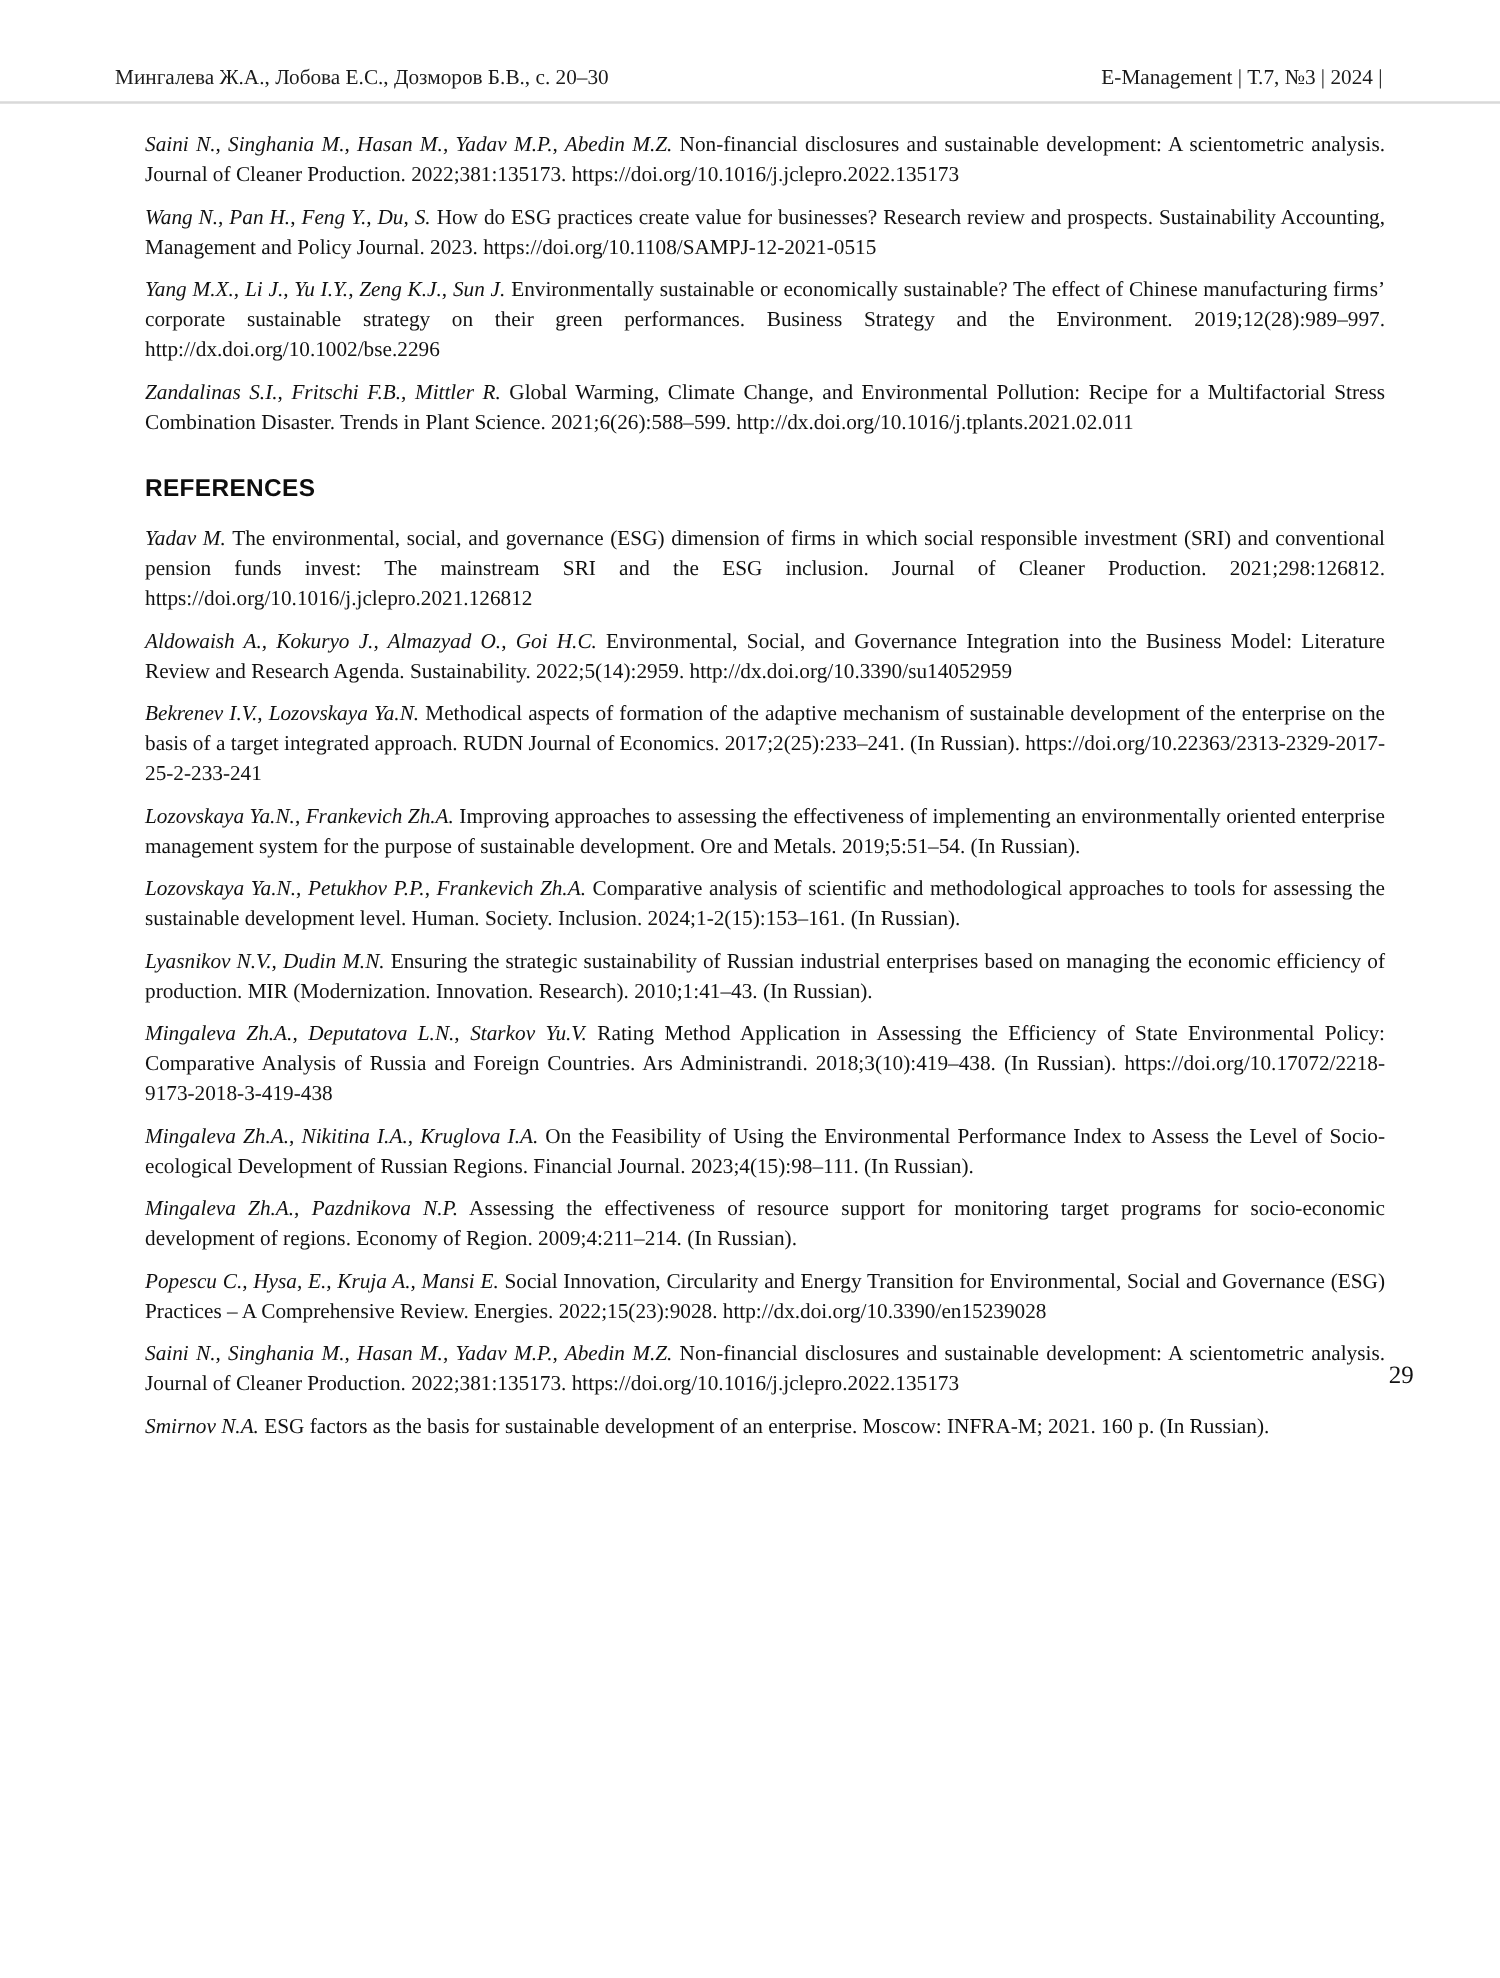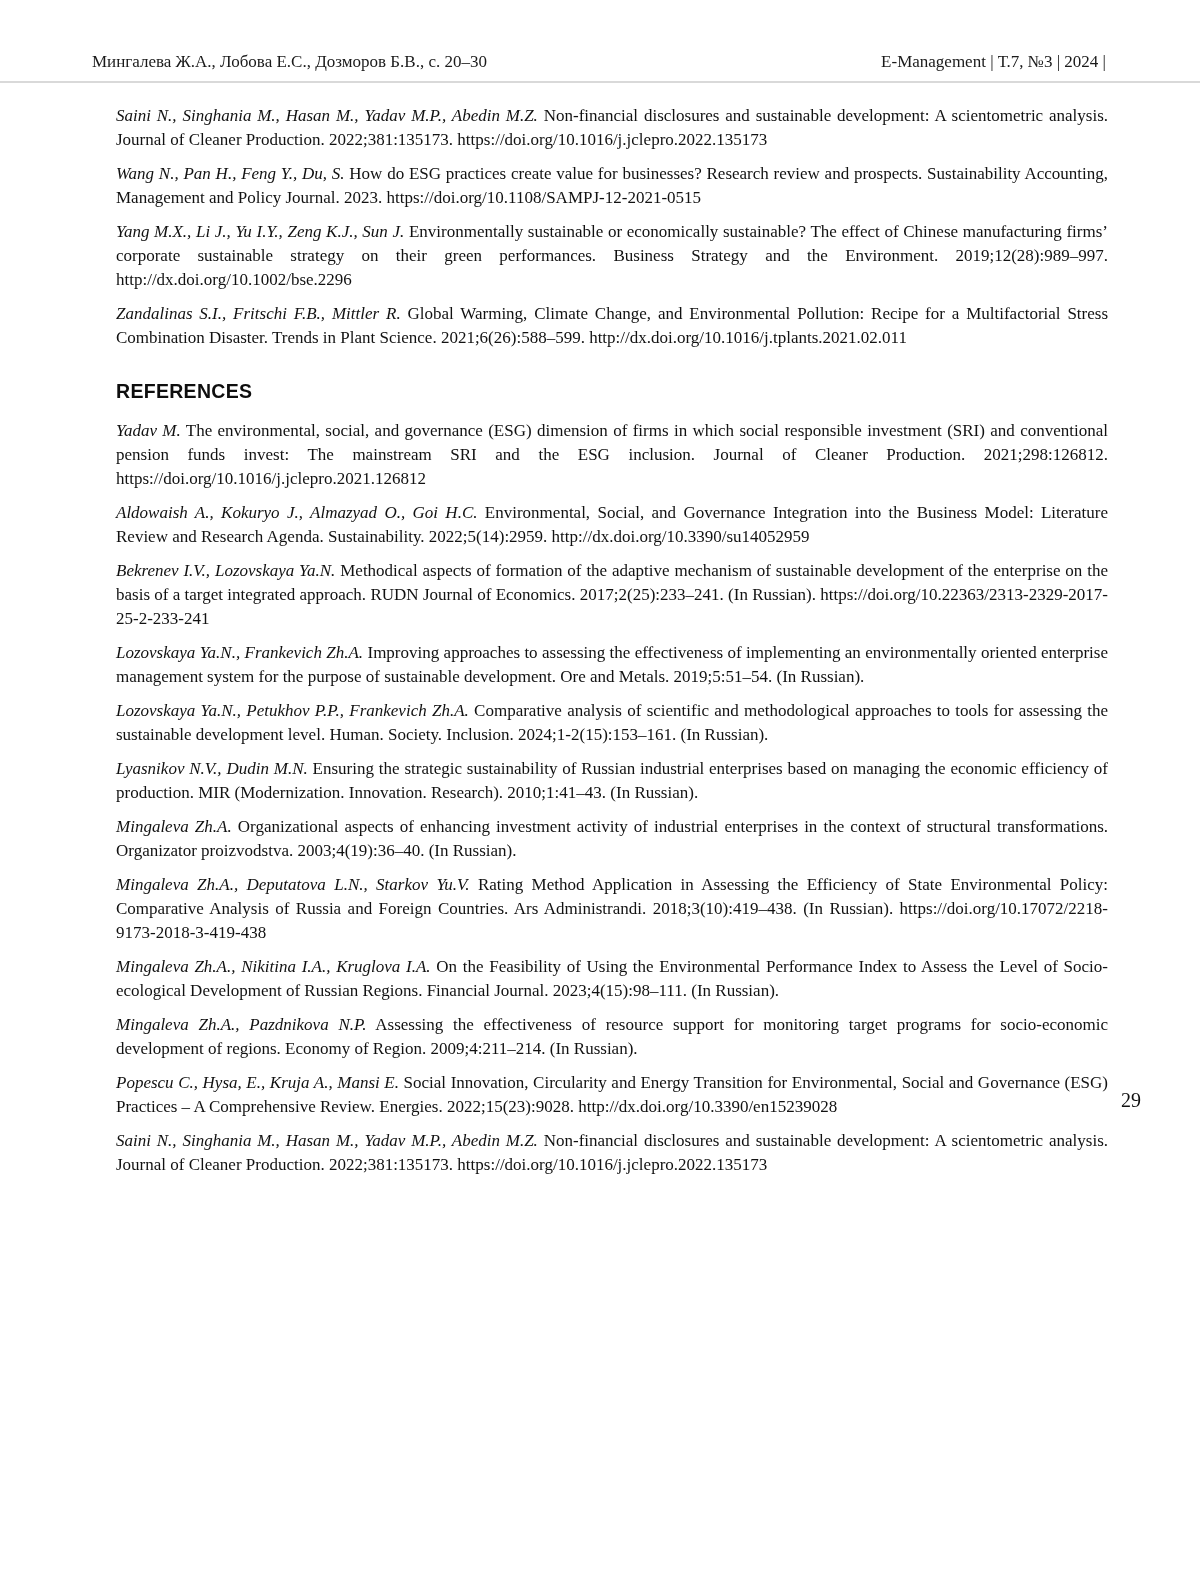--- a/index.html
+++ b/index.html
@@ -97,7 +97,6 @@
 
         <p class="ref"><span class="authors">Lyasnikov N.V., Dudin M.N.</span> <span>Ensuring the strategic sustainability of Russian industrial enterprises based on managing the economic efficiency of production. MIR (Modernization. Innovation. Research). 2010;1:41–43. (In Russian).</span></p>
 
-        <p class="ref"><span class="authors">Mingaleva Zh.A.</span> <span>Organizational aspects of enhancing investment activity of industrial enterprises in the context of structural transformations. Organizator proizvodstva. 2003;4(19):36–40. (In Russian).</span></p>
 
 
         <p class="ref"><span class="authors">Mingaleva Zh.A., Deputatova L.N., Starkov Yu.V.</span> <span>Rating Method Application in Assessing the Efficiency of State Environmental Policy: Comparative Analysis of Russia and Foreign Countries. Ars Administrandi. 2018;3(10):419–438. (In Russian). https://doi.org/10.17072/2218-9173-2018-3-419-438</span></p>

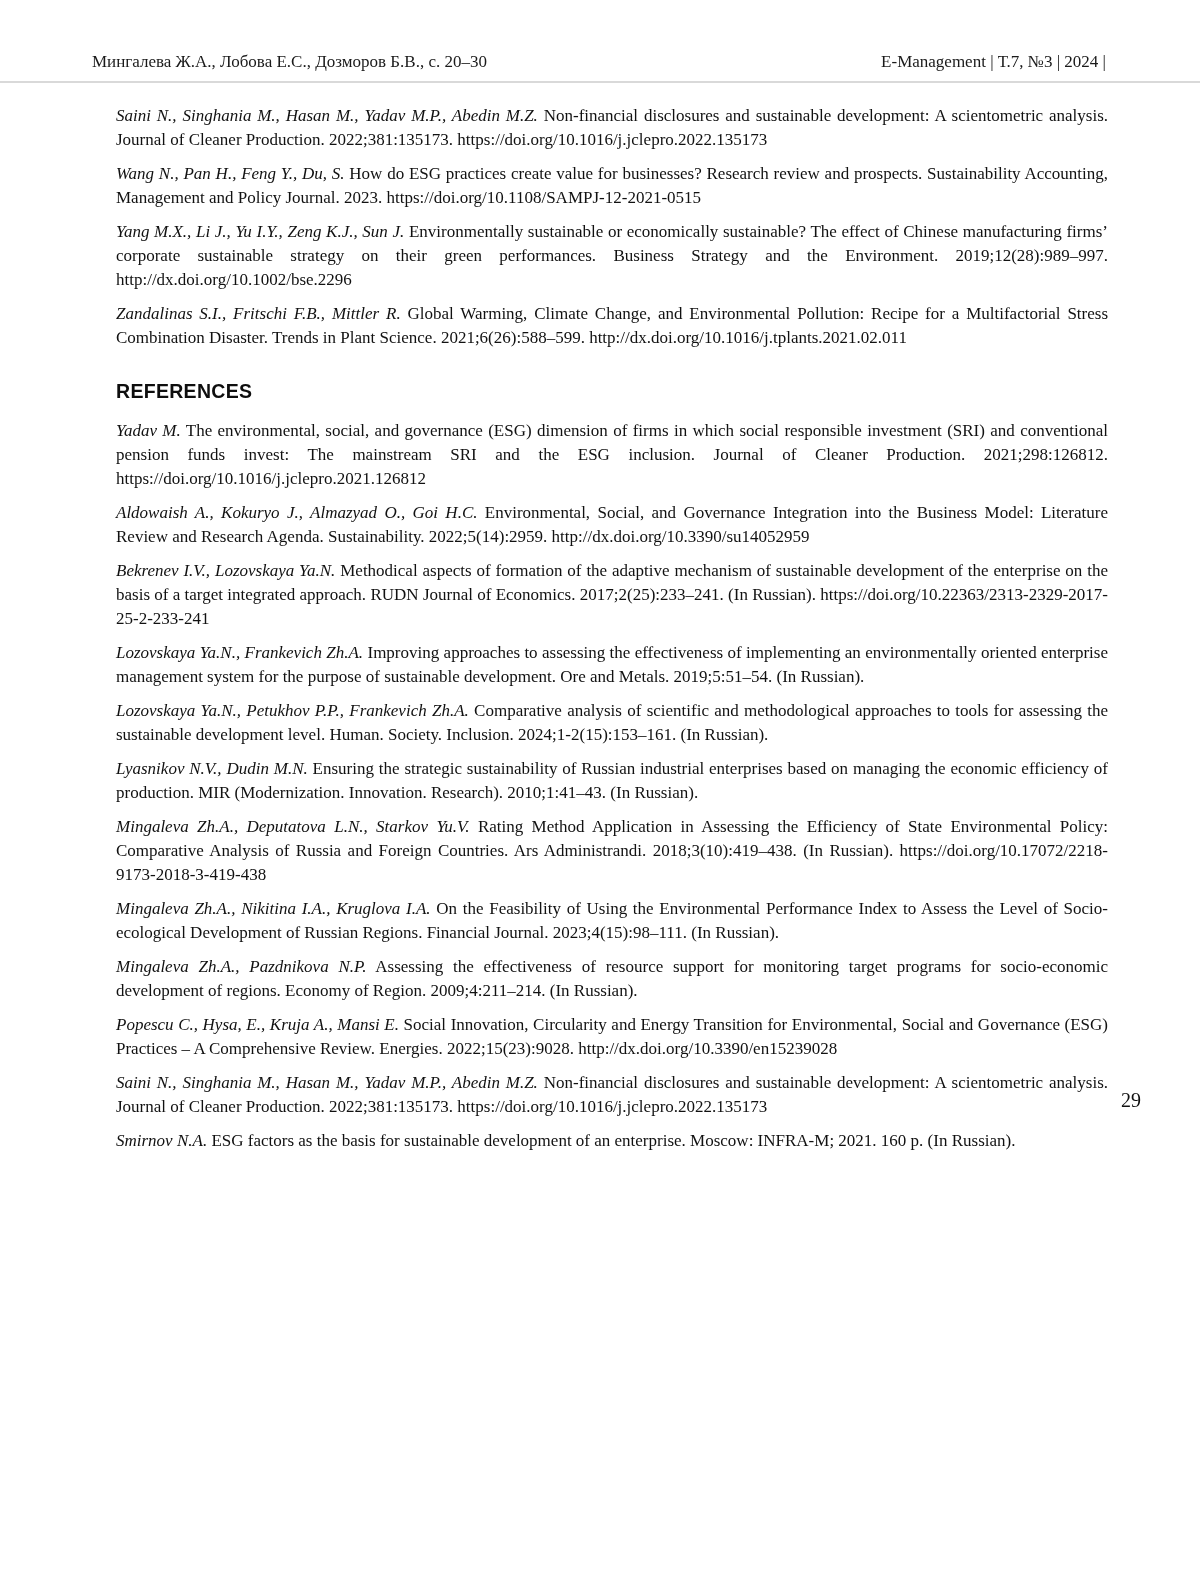--- a/index.html
+++ b/index.html
@@ -46,7 +46,7 @@
   }
   .page-number {
     position: absolute;
-    right: 59px;
+    right: 69px;
     bottom: 74px;
     font-size: 20px;
     color: #111111;

